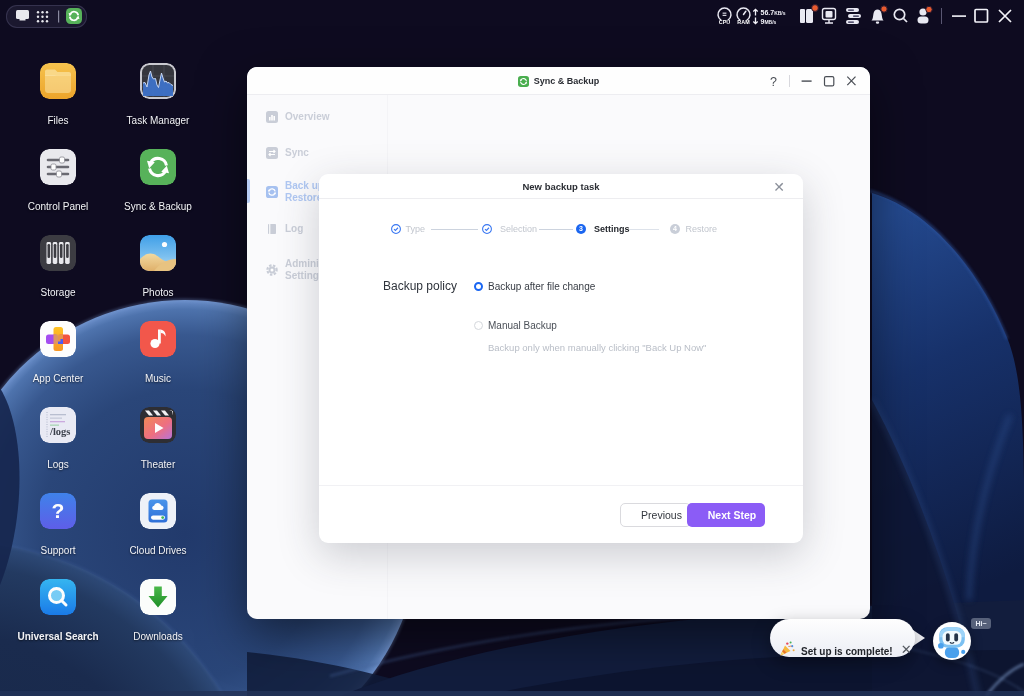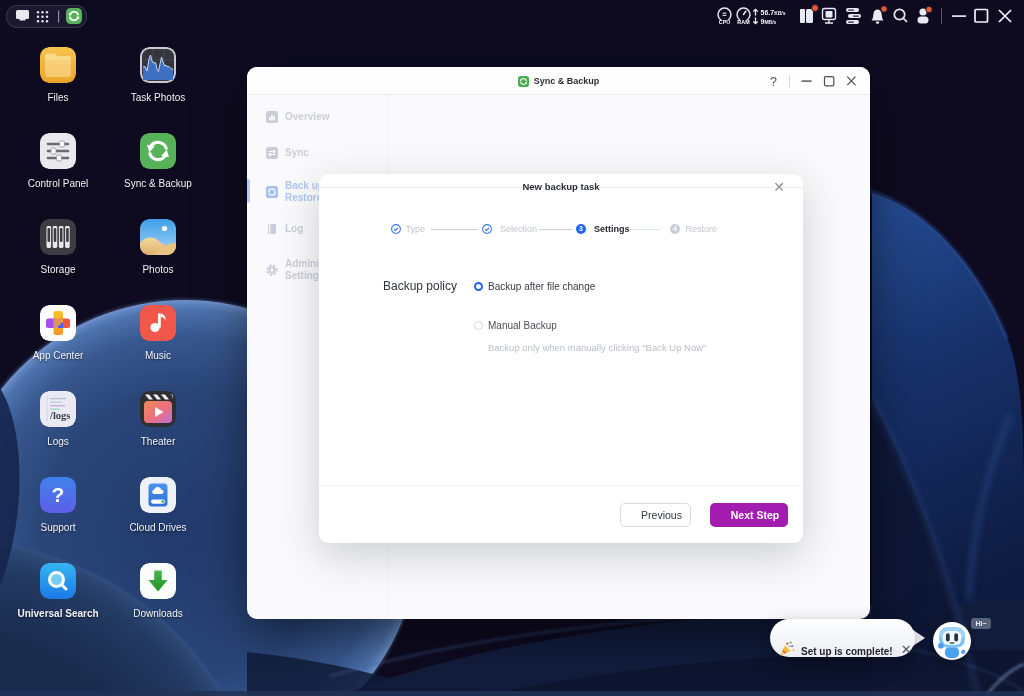--- a/index.html
+++ b/index.html
@@ -229,7 +229,7 @@
         <path d="M 3,20 L 5,19.5 L 7,24 L 9,12 L 10.5,8 L 12,14 L 13.5,16 L 15.5,15.5 L 17,22 L 18.5,24.5 L 20,17 L 21.5,10 L 23,15 L 24.5,19 L 26,18 L 27.5,20 L 29,19.5 L 31,21.5 L 33,22.5 L 33,33 L 3,33 Z" fill="#3e72c8" opacity="0.95"></path>
         <path d="M 3,20 L 5,19.5 L 7,24 L 9,12 L 10.5,8 L 12,14 L 13.5,16 L 15.5,15.5 L 17,22 L 18.5,24.5 L 20,17 L 21.5,10 L 23,15 L 24.5,19 L 26,18 L 27.5,20 L 29,19.5 L 31,21.5 L 33,22.5" fill="none" stroke="#c8d8f4" stroke-width="1"></path>
       </svg></div>
-        <div class="lbl">Task Photos</div>
+        <div class="lbl">Task Manager</div>
       </div>
 
     <div class="dicon" style="left:8px; top:133px;">

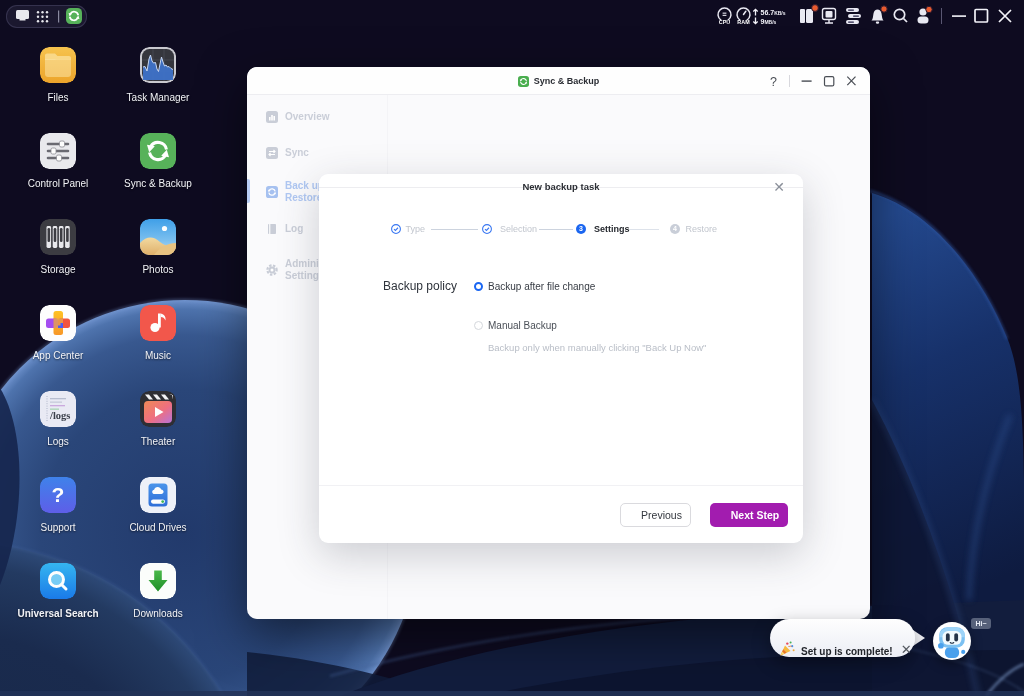--- a/index.html
+++ b/index.html
@@ -28,7 +28,7 @@
   
   #modal { position:absolute; left:319px; top:174px; width:484px; height:369px; background:#ffffff;
     border-radius:9px; box-shadow:0 12px 42px rgba(40,45,60,0.22); z-index:20; }
-  #mhead { position:absolute; left:0; top:0; width:100%; height:14px; border-bottom:1px solid #ededf0; }
+  #mhead { position:absolute; left:0; top:0; width:100%; height:25px; border-bottom:1px solid #ededf0; }
   #mhead .t { position:absolute; left:0; right:0; top:0; height:25px; text-align:center; line-height:26px; font-size:9.5px; font-weight:bold; color:#2b2e34; }
   #mclose { position:absolute; right:18px; top:1px; font-size:14px; font-weight:400; color:#8a8f99; line-height:25px; }
   .stepline { position:absolute; top:54.8px; height:1px; background:#ccd3de; }

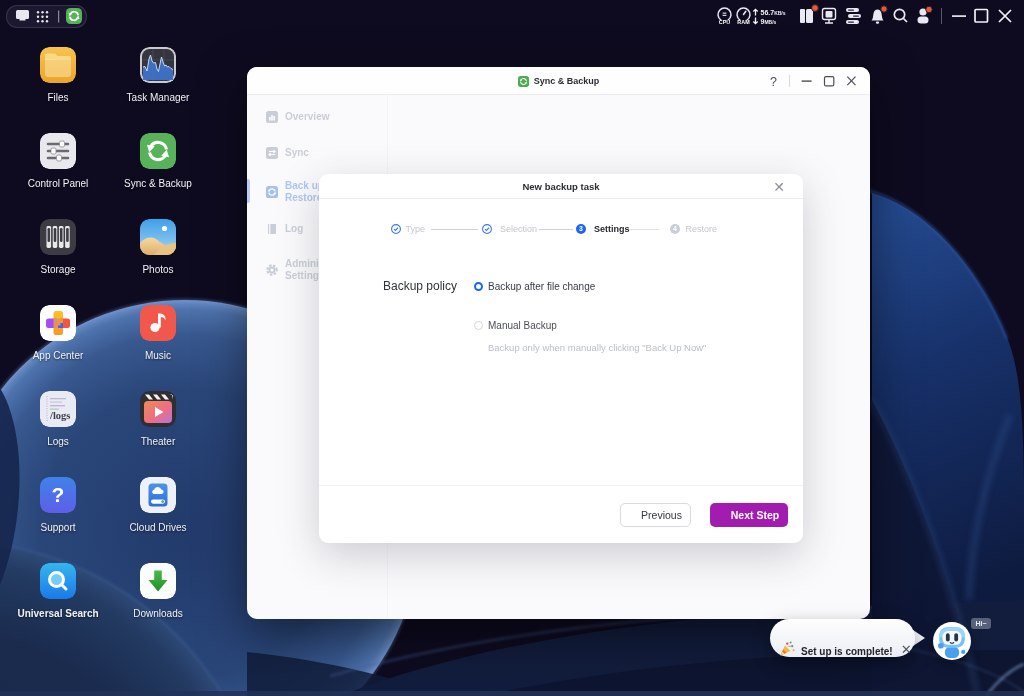--- a/index.html
+++ b/index.html
@@ -12,7 +12,7 @@
   #tray { position:absolute; right:0; top:0; height:32px; z-index:6; }
   
   .dicon { position:absolute; width:100px; text-align:center; z-index:2; }
-  .dicon .tile { width:36px; height:36px; margin:0 auto; border-radius:9px; position:relative; overflow:hidden; }
+  .dicon .tile { width:36px; height:36px; margin:16px auto; border-radius:9px; position:relative; overflow:hidden; }
   .dicon .lbl { margin-top:9px; font-size:10px; color:#f2f3f7; text-shadow:0 1px 2px rgba(0,0,0,0.6); white-space:nowrap; }
   
   #win { position:absolute; left:247px; top:67px; width:623px; height:552px; background:#fafafc;

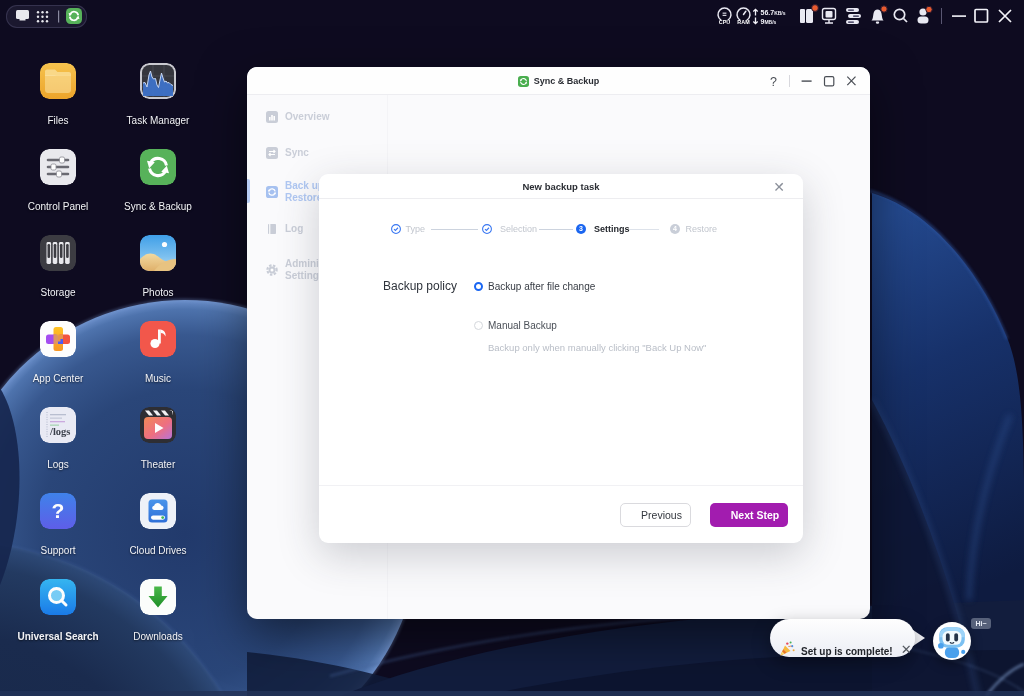--- a/index.html
+++ b/index.html
@@ -551,7 +551,7 @@
     </div>
     <div style="position:absolute; left:0; top:311px; width:100%; height:1px; background:#f1f1f4;"></div>
     <div class="btn" id="btnprev" style="left:301px; top:329px; width:71px; background:#fff; border:1px solid #dadade; color:#33373e;">Previous</div>
-    <div class="btn" id="btnnext" style="left:391px; top:329px; width:78px; background:#a21caf; color:#fff; font-weight:bold;">Next Step</div>
+    <div class="btn" id="btnnext" style="left:368px; top:329px; width:78px; background:#8b5cf6; color:#fff; font-weight:bold;">Next Step</div>
   </div>
 
   <div id="tail"></div>

